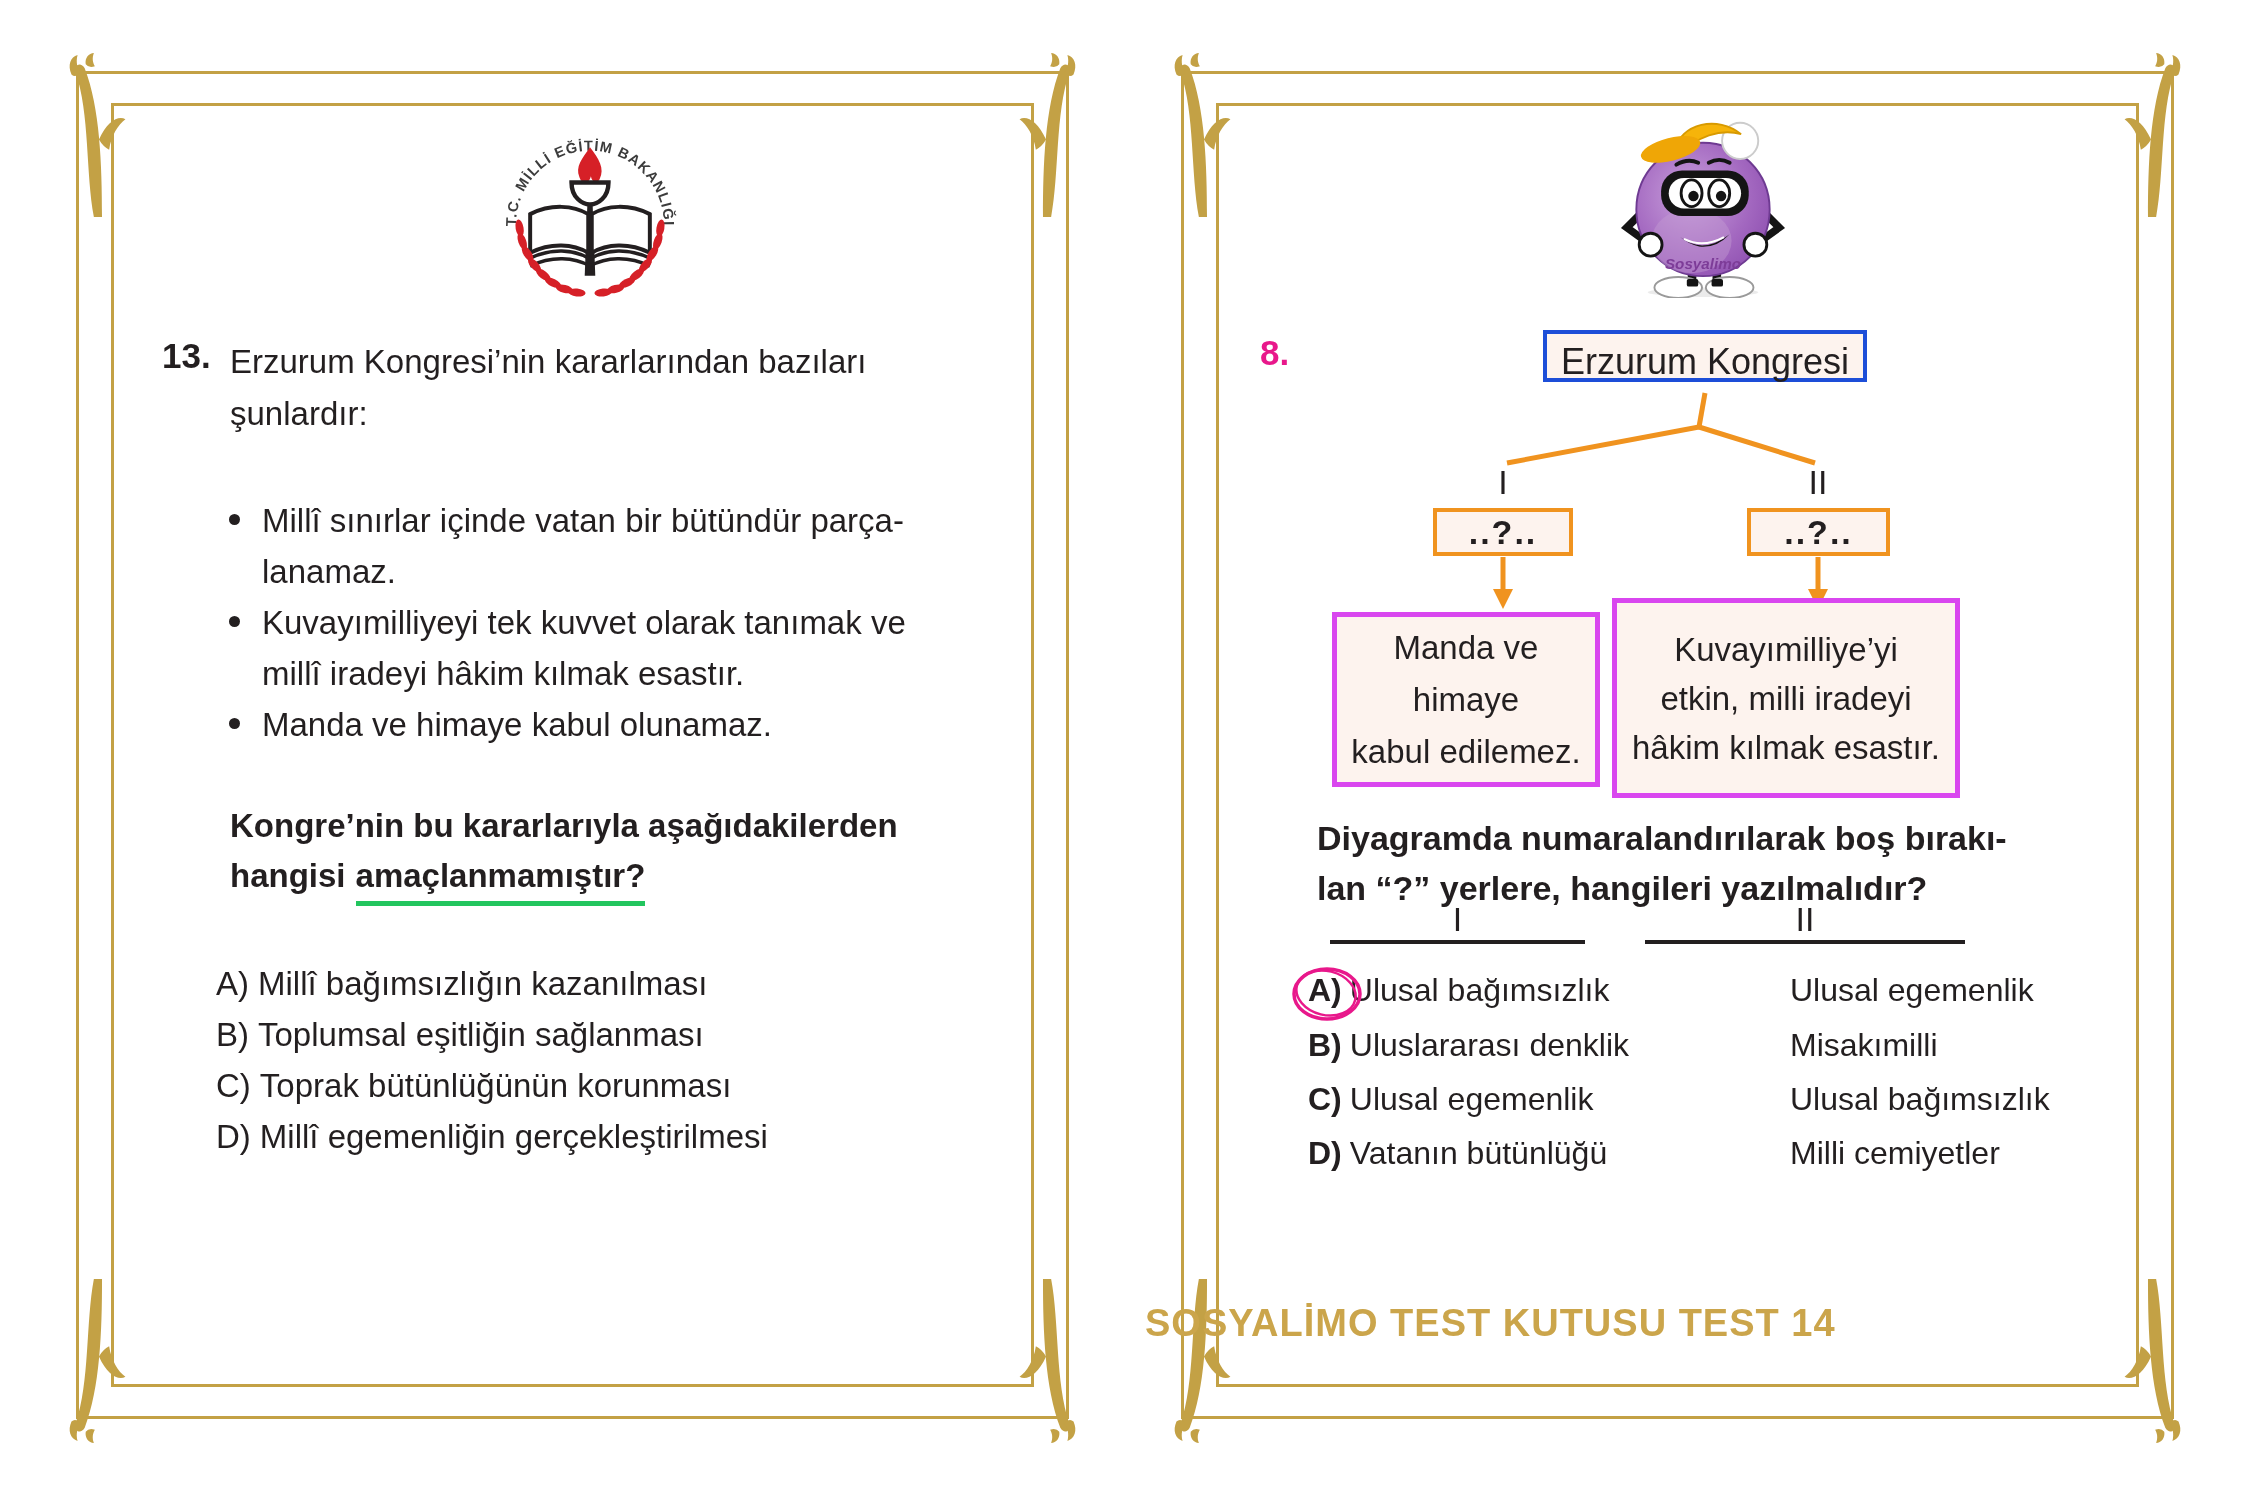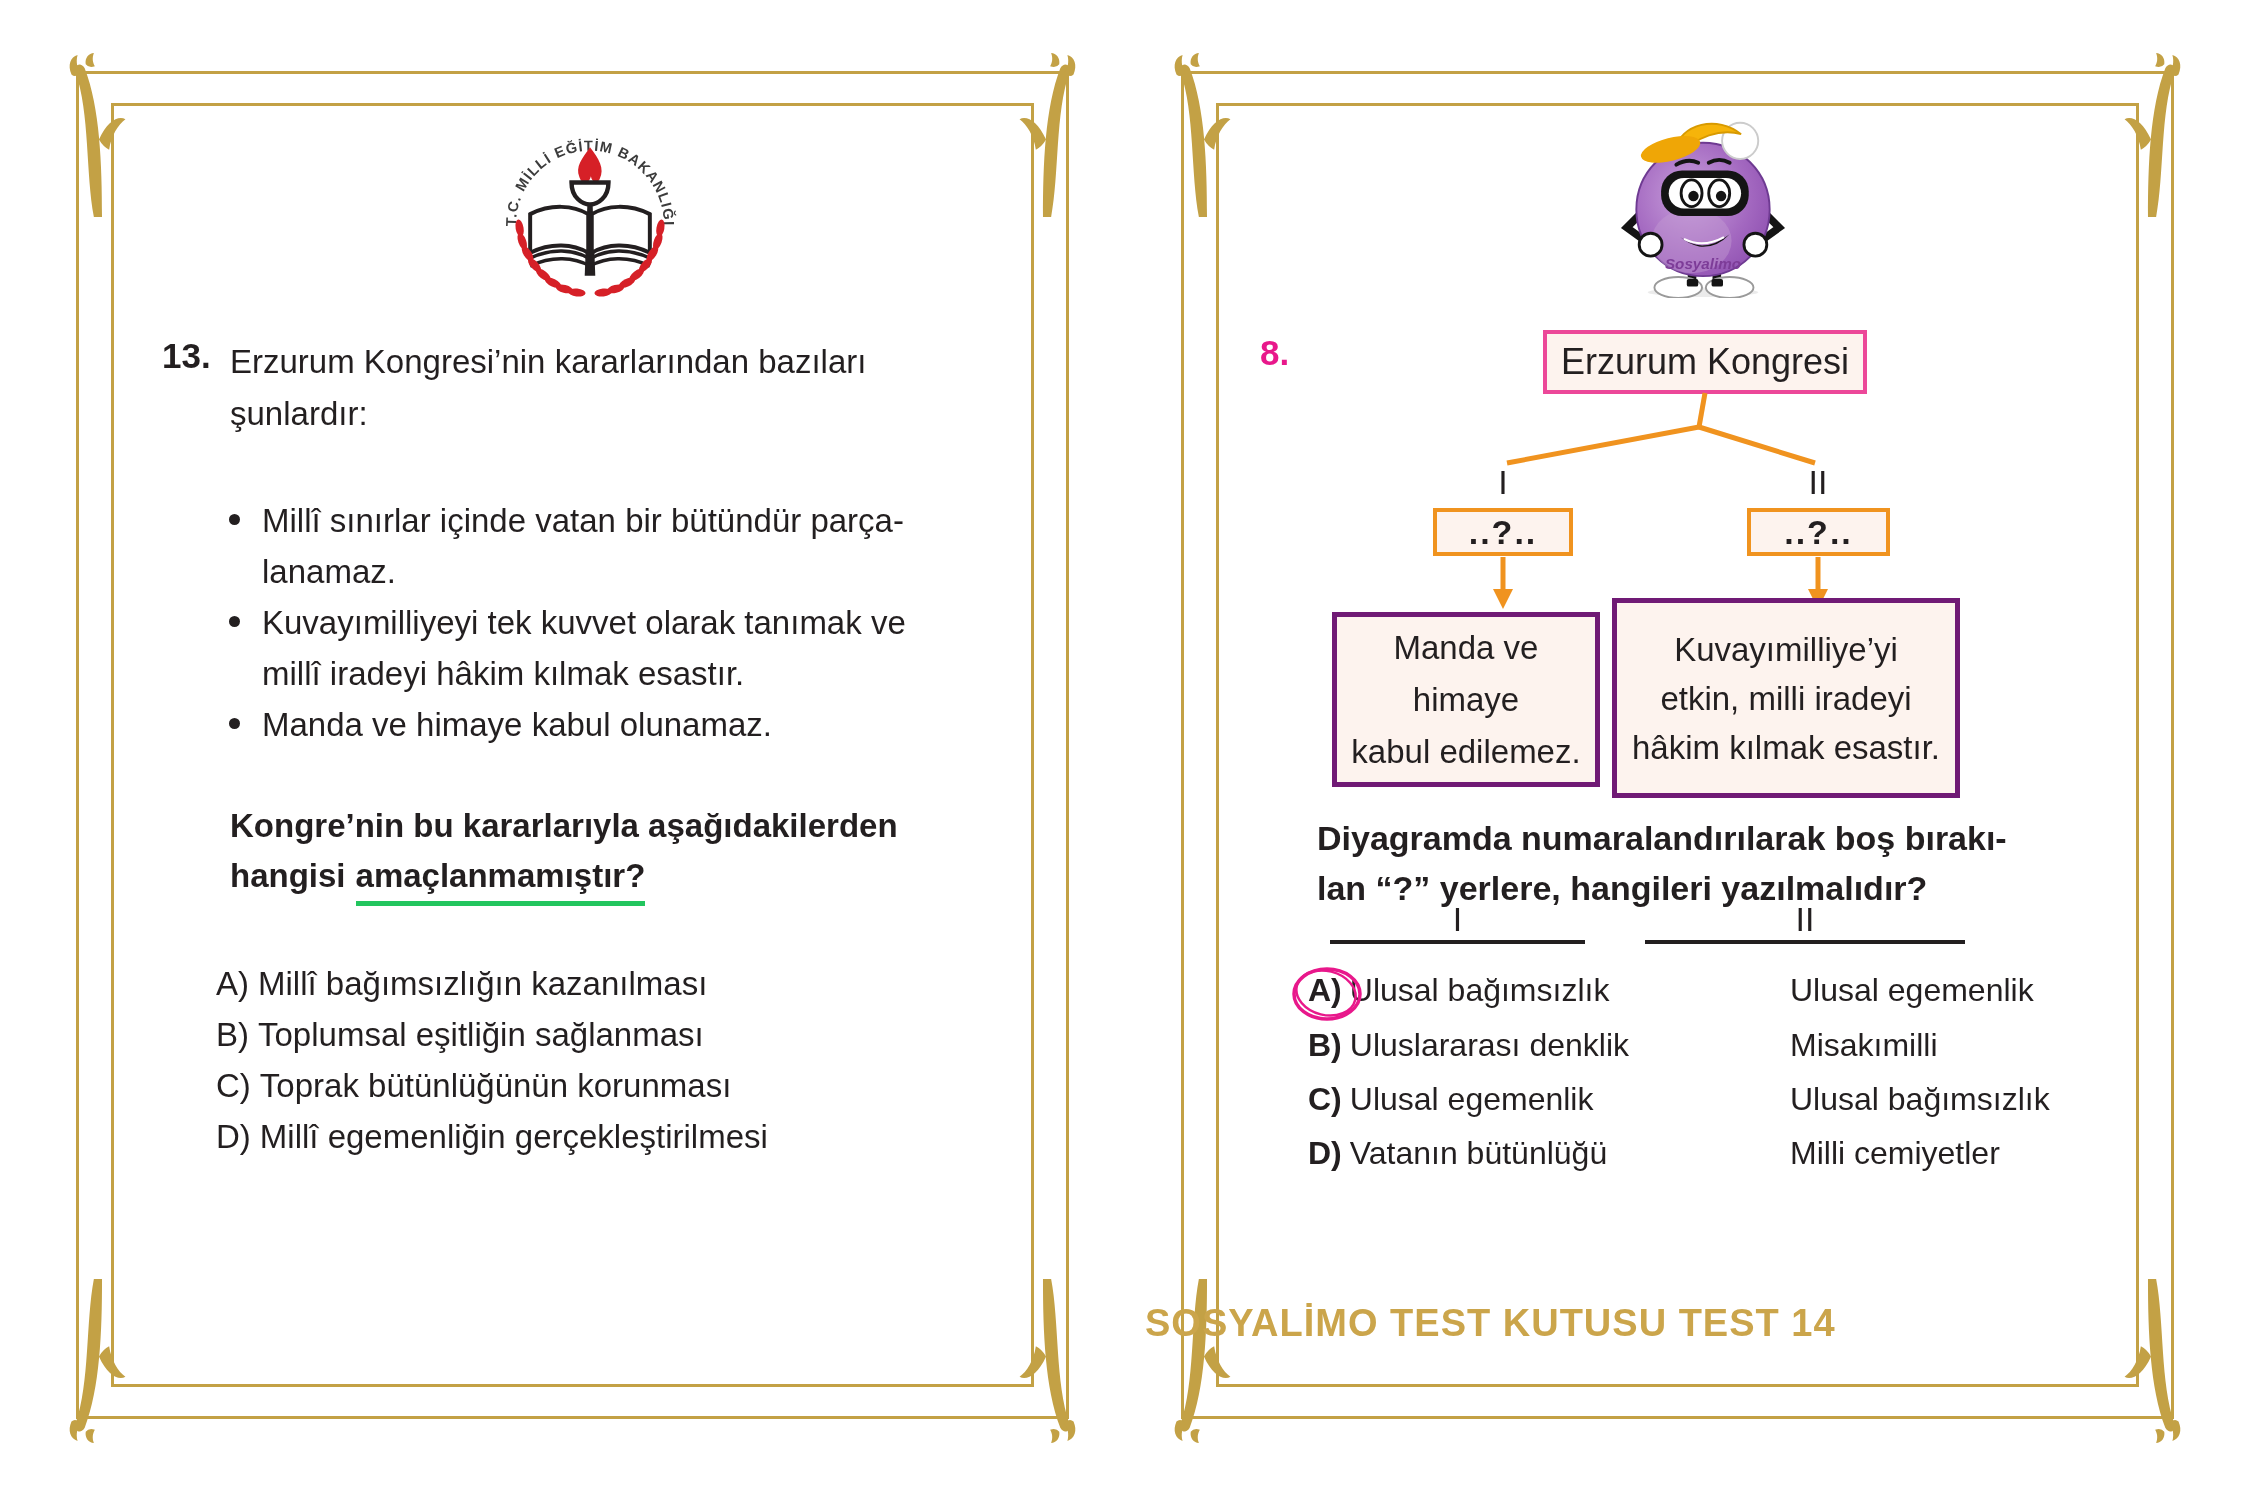--- a/index.html
+++ b/index.html
@@ -37,8 +37,8 @@
   .optL .letter { margin-right:9px; }
 
   
-  .root-box { position:absolute; left:398px; top:290px; width:324px; height:64px; box-sizing:border-box;
-    border:4px solid #ec4899; background:#fdf3ee; font-size:36px; text-align:center; line-height:56px; }
+  .root-box { position:absolute; left:398px; top:290px; width:324px; height:52px; box-sizing:border-box;
+    border:4px solid #1d4ed8; background:#fdf3ee; font-size:36px; text-align:center; line-height:56px; }
   .branch-lbl { position:absolute; width:44px; text-align:center; font-size:34px; top:423px; }
   .lblI  { left:336px; }
   .lblII { left:651px; }

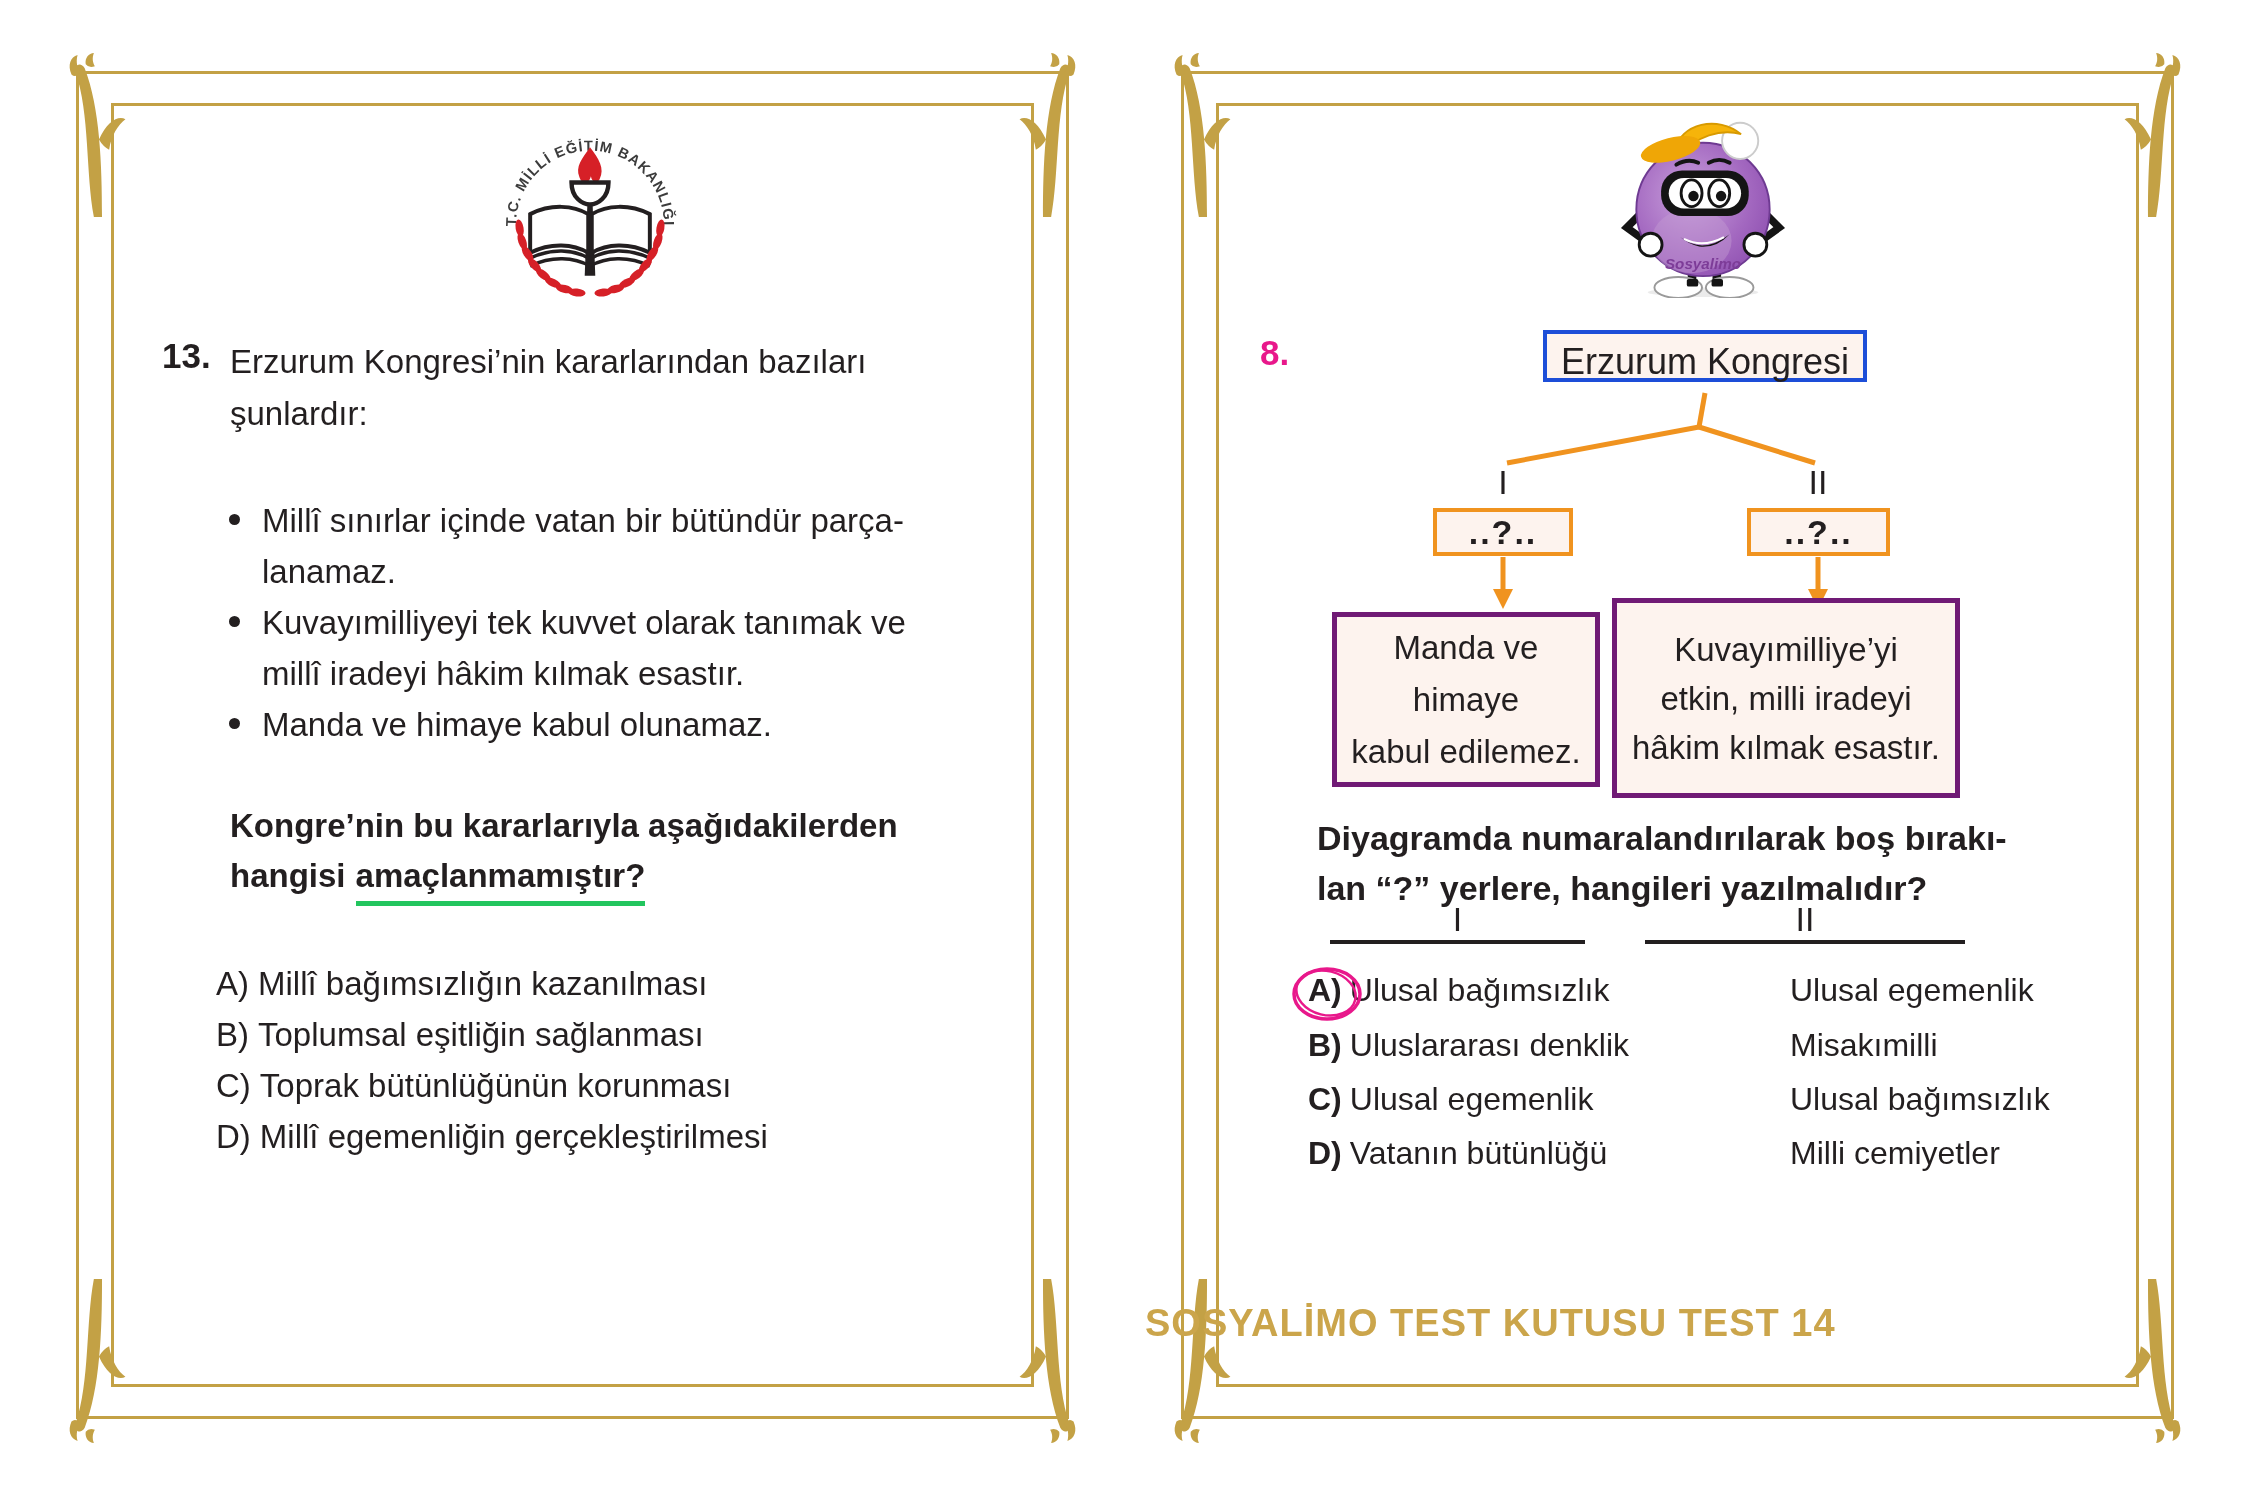--- a/index.html
+++ b/index.html
@@ -46,7 +46,7 @@
     font-size:34px; font-weight:600; letter-spacing:2px; text-align:center; line-height:40px; }
   .qbox1 { left:288px; top:468px; width:140px; height:48px; }
   .qbox2 { left:602px; top:468px; width:143px; height:48px; }
-  .big-box { position:absolute; box-sizing:border-box; border:5px solid #701a75; background:#fdf3ee;
+  .big-box { position:absolute; box-sizing:border-box; border:5px solid #d946ef; background:#fdf3ee;
     display:flex; flex-direction:column; justify-content:center; text-align:center; font-size:33px; }
   .big1 { left:187px; top:572px; width:268px; height:175px; line-height:52px; }
   .big2 { left:467px; top:558px; width:348px; height:200px; line-height:49px; }

